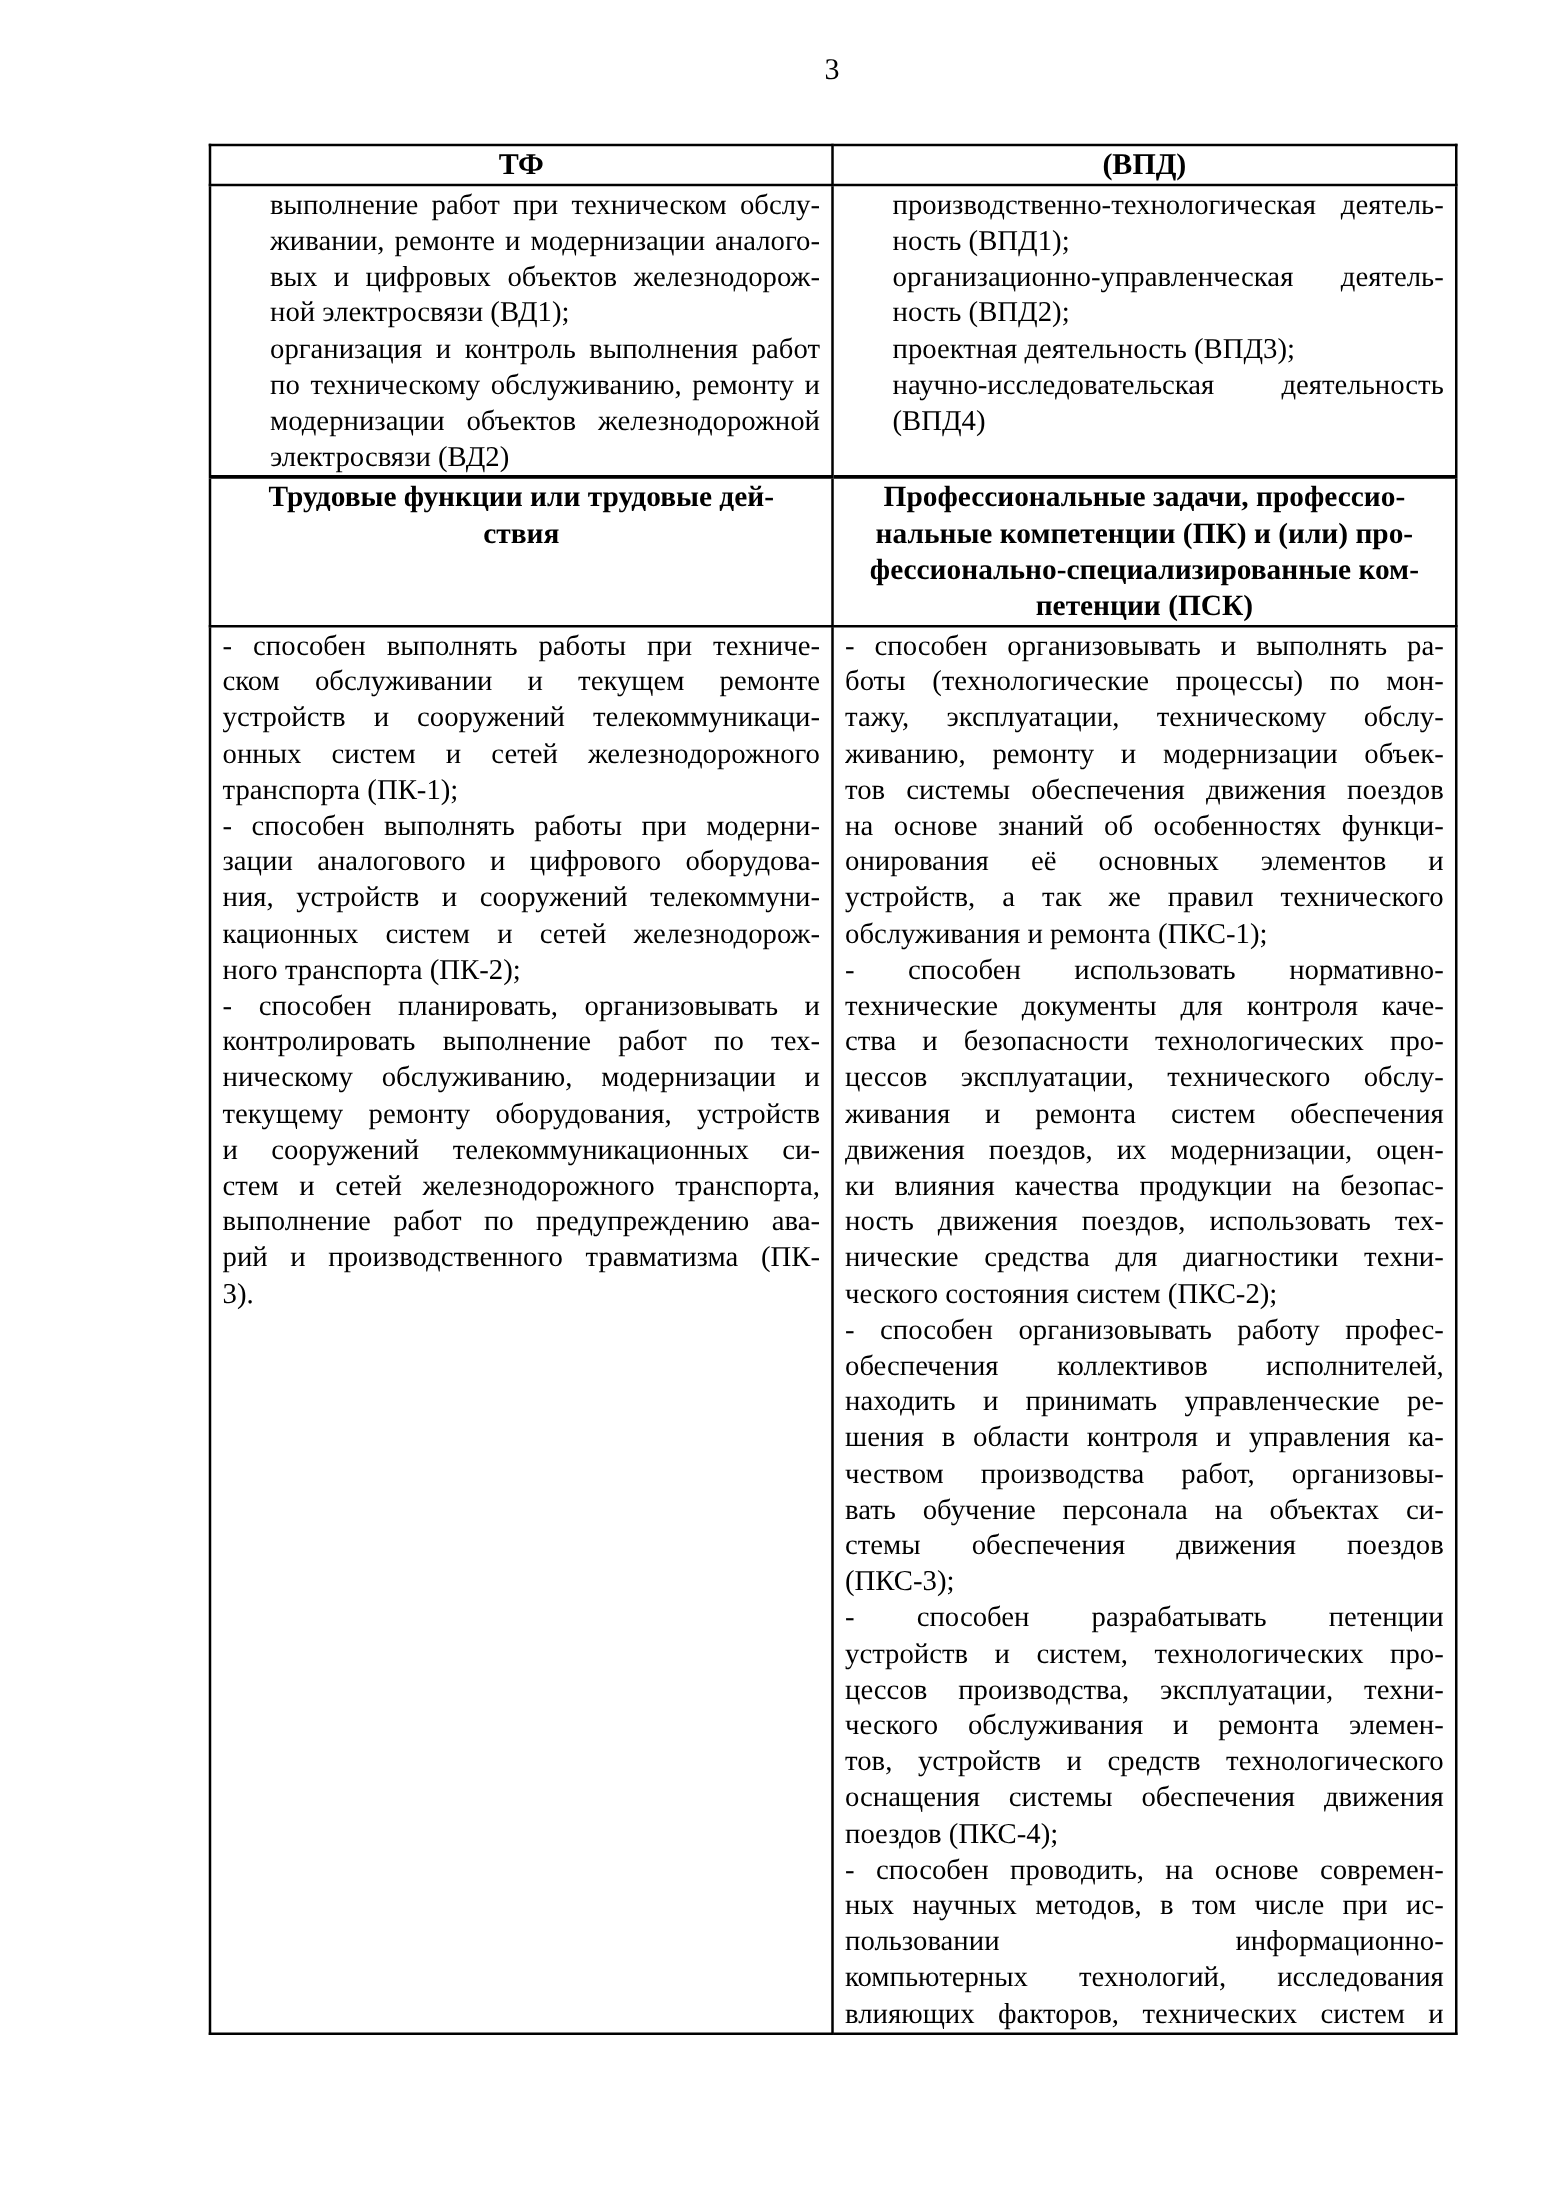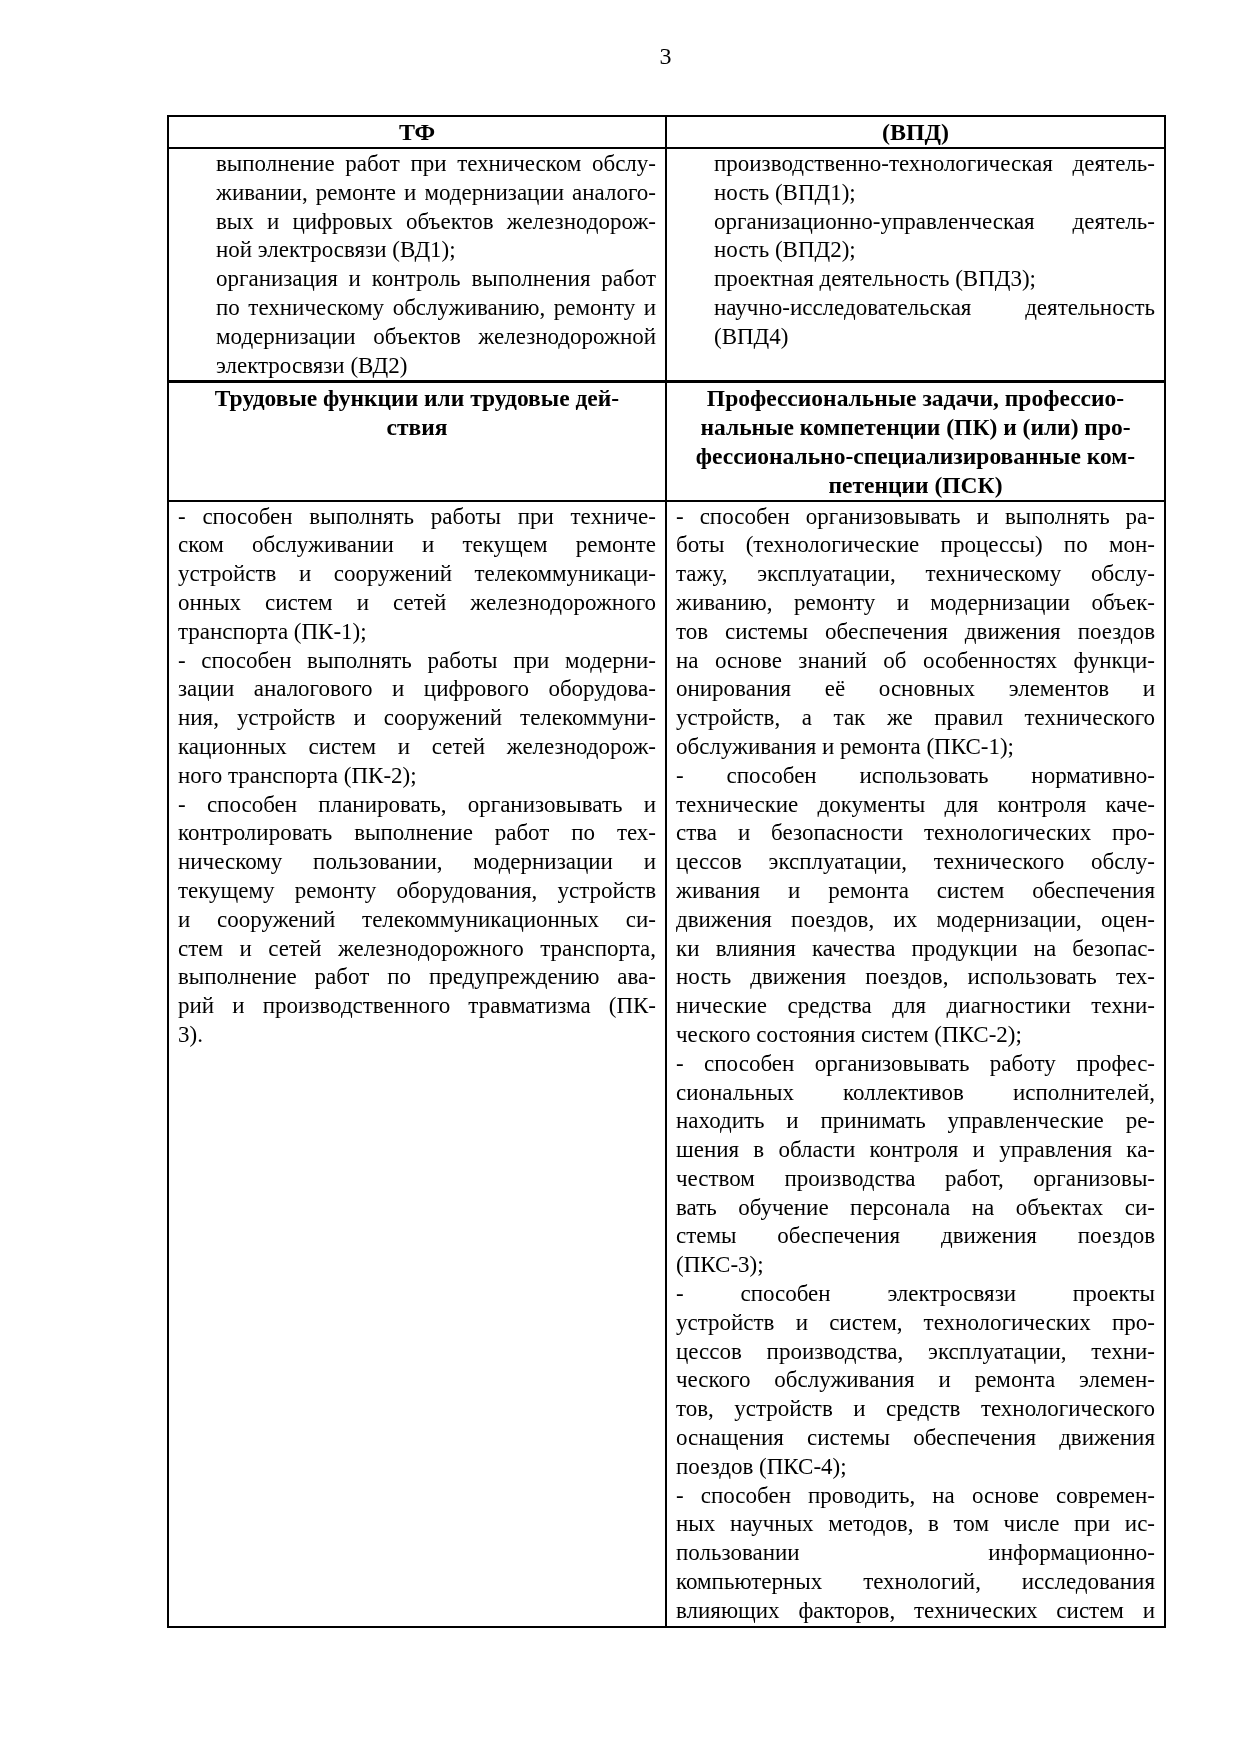--- a/index.html
+++ b/index.html
@@ -132,7 +132,7 @@
             <div class="line end">ного транспорта (ПК-2);</div>
             <div class="line">- способен планировать, организовывать и</div>
             <div class="line">контролировать выполнение работ по тех-</div>
-            <div class="line">ническому пользовании, модернизации и</div>
+            <div class="line">ническому обслуживанию, модернизации и</div>
             <div class="line">текущему ремонту оборудования, устройств</div>
             <div class="line">и сооружений телекоммуникационных си-</div>
             <div class="line">стем и сетей железнодорожного транспорта,</div>

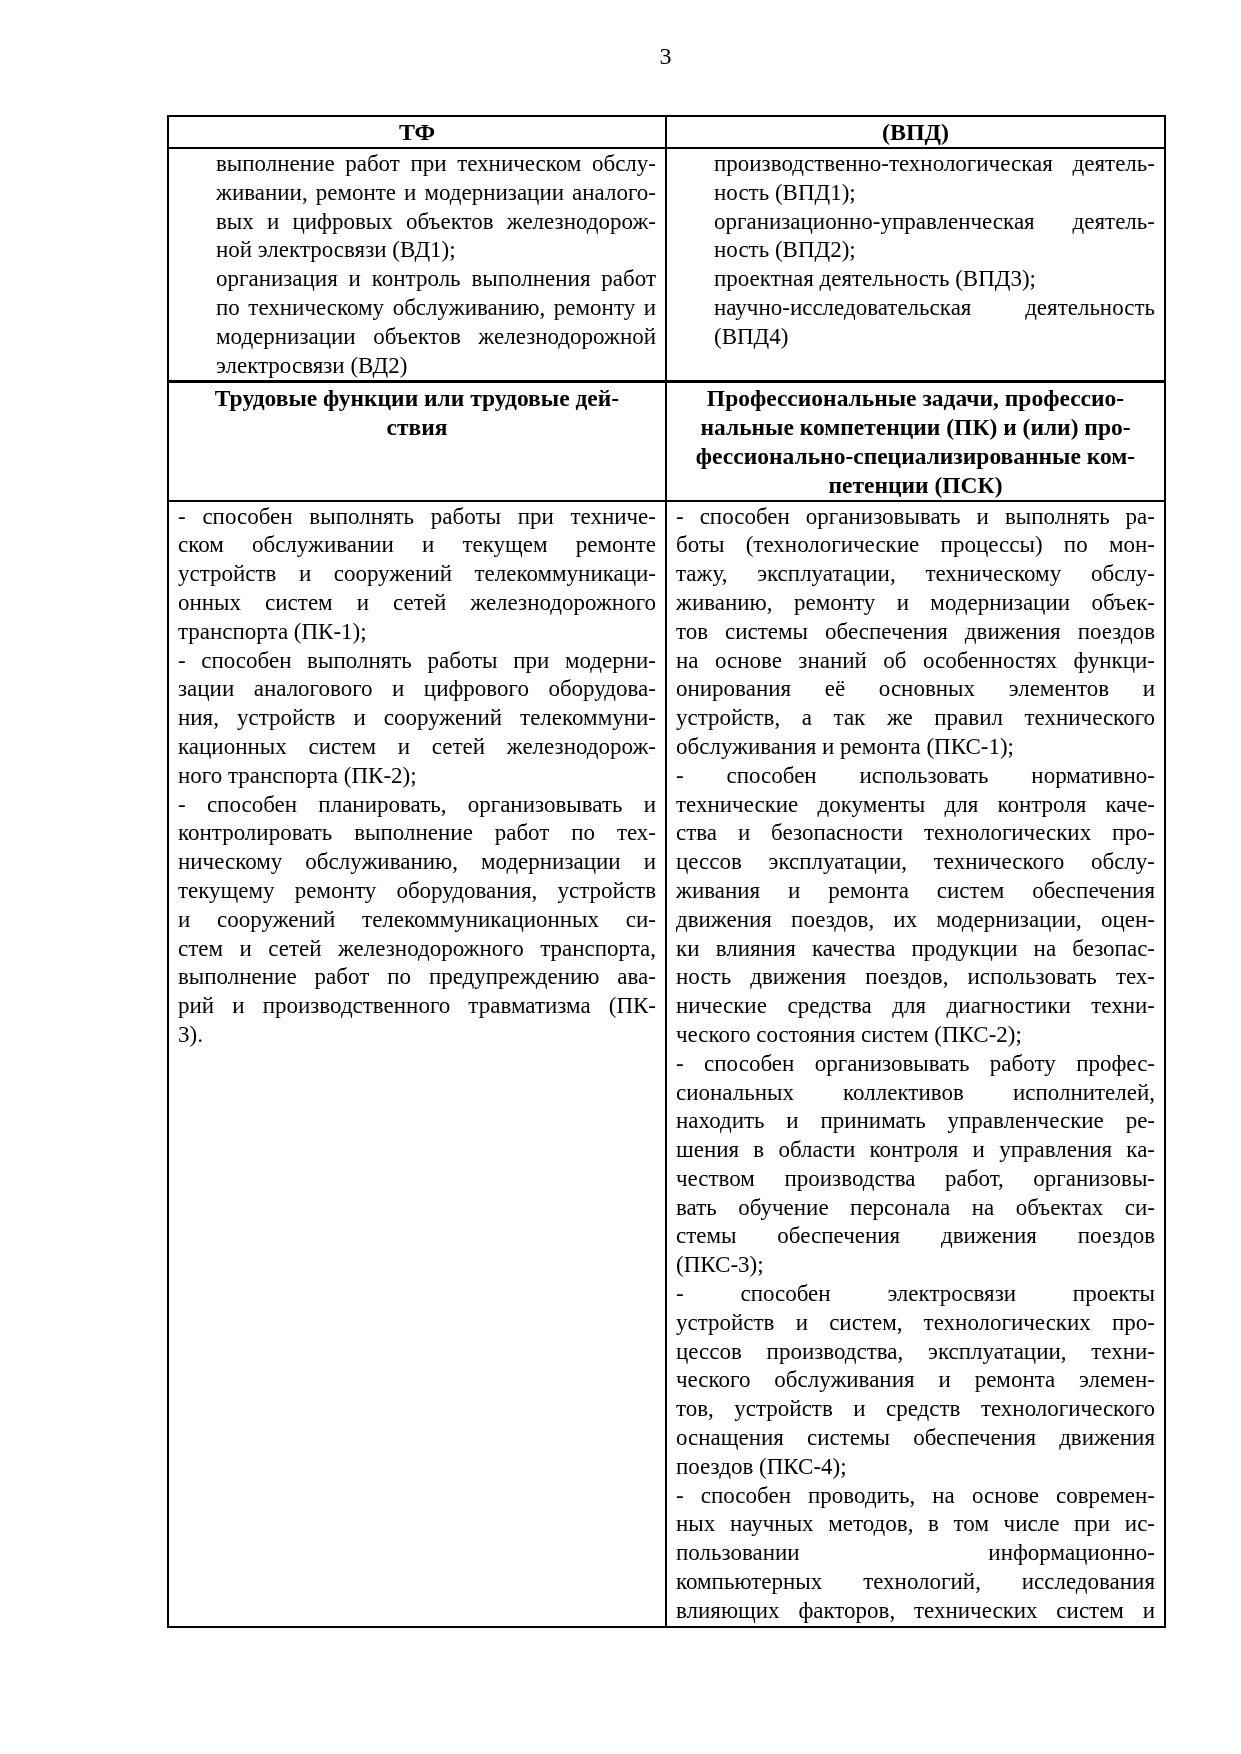--- a/index.html
+++ b/index.html
@@ -161,7 +161,7 @@
             <div class="line">нические средства для диагностики техни-</div>
             <div class="line end">ческого состояния систем (ПКС-2);</div>
             <div class="line">- способен организовывать работу профес-</div>
-            <div class="line">сиональных коллективов исполнителей,</div>
+            <div class="line">обеспечения коллективов исполнителей,</div>
             <div class="line">находить и принимать управленческие ре-</div>
             <div class="line">шения в области контроля и управления ка-</div>
             <div class="line">чеством производства работ, организовы-</div>

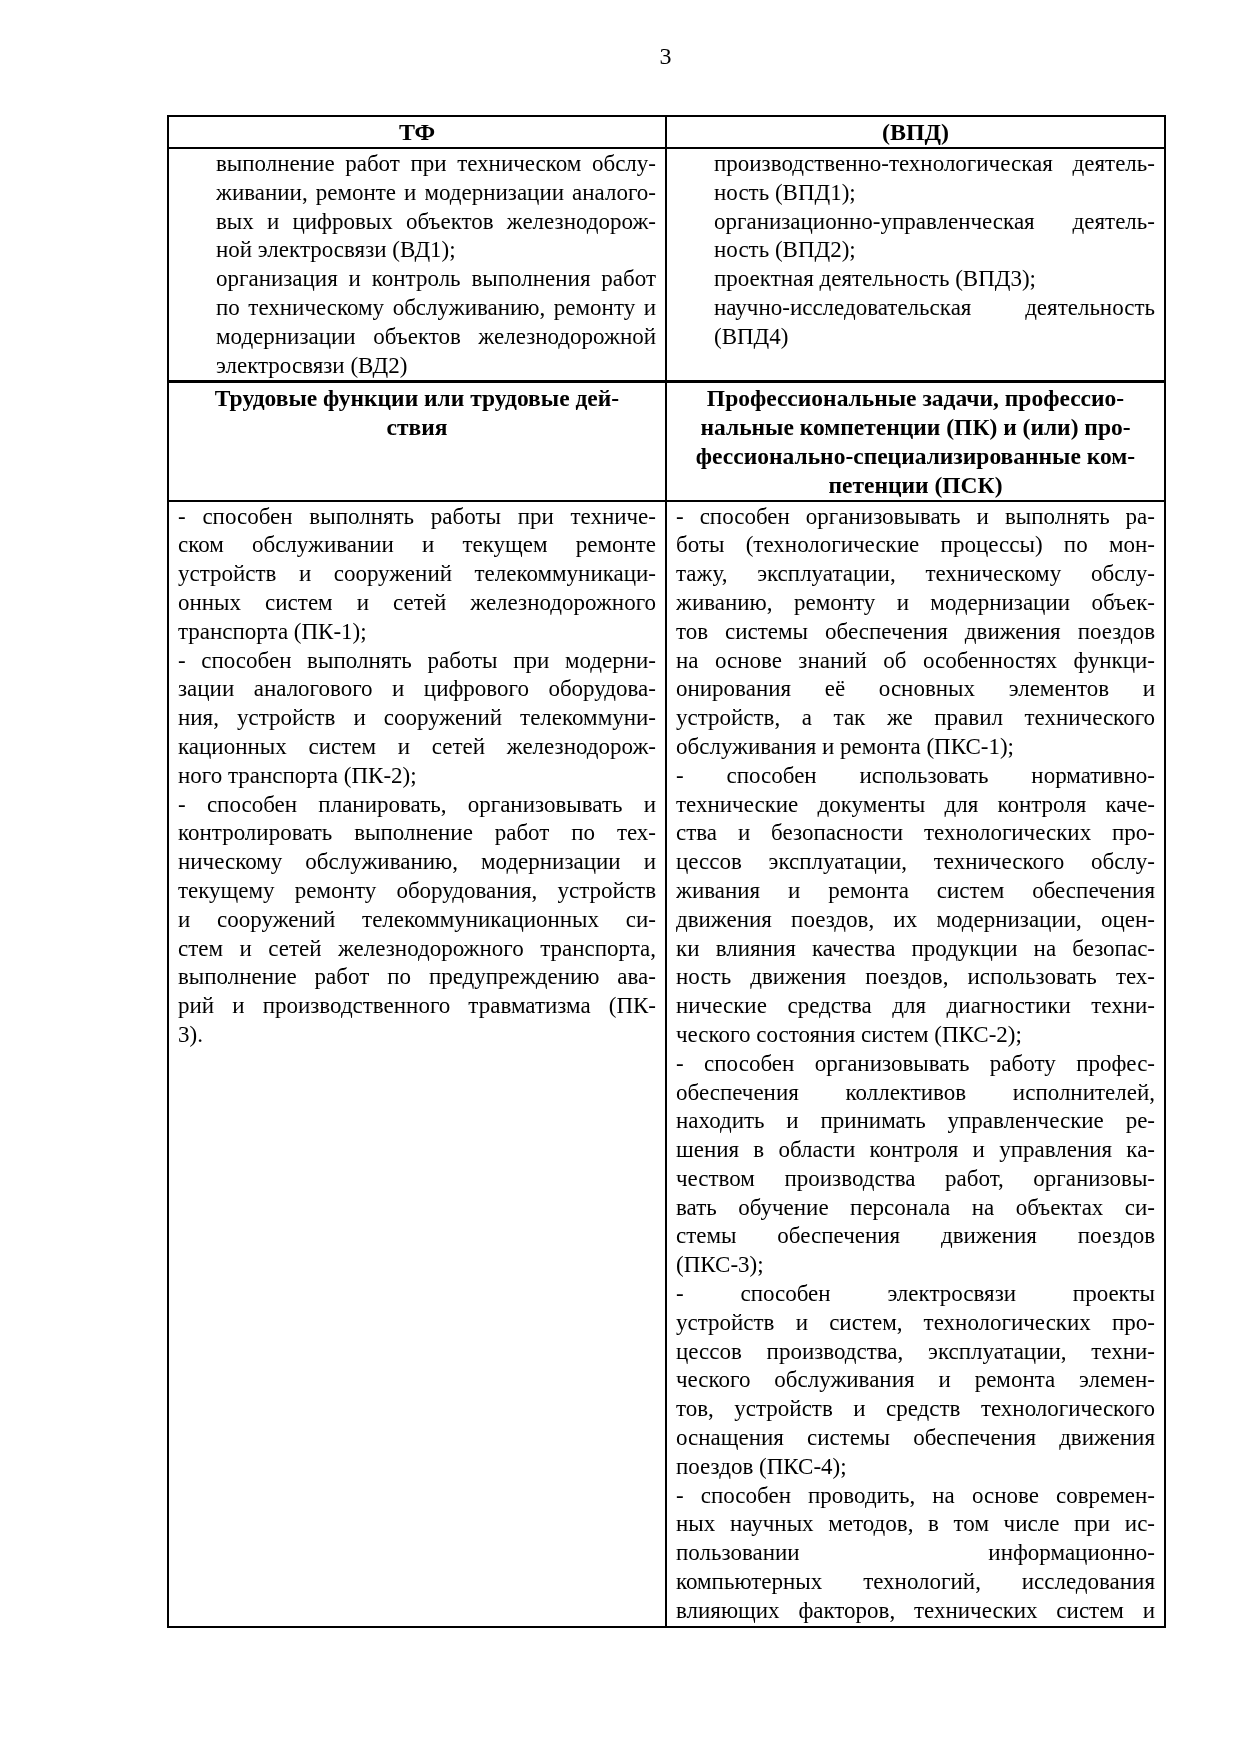--- a/index.html
+++ b/index.html
@@ -168,7 +168,7 @@
             <div class="line">вать обучение персонала на объектах си-</div>
             <div class="line">стемы обеспечения движения поездов</div>
             <div class="line end">(ПКС-3);</div>
-            <div class="line">- способен электросвязи проекты</div>
+            <div class="line">- способен разрабатывать петенции</div>
             <div class="line">устройств и систем, технологических про-</div>
             <div class="line">цессов производства, эксплуатации, техни-</div>
             <div class="line">ческого обслуживания и ремонта элемен-</div>

